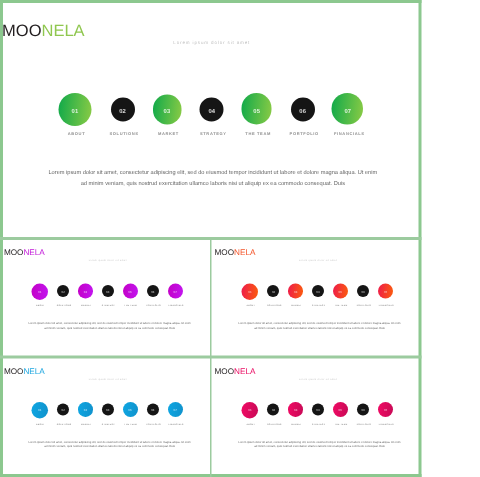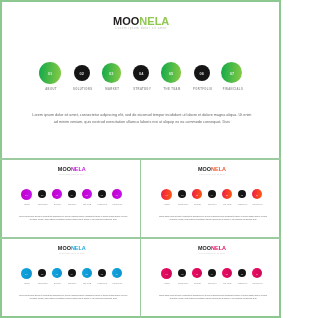--- a/index.html
+++ b/index.html
@@ -9,7 +9,7 @@
   .root{position:absolute;left:0;top:0;width:281px;height:318px;background:#ffffff;}
   .divider{position:absolute;}
   .slide{position:absolute;background:#ffffff;overflow:hidden;}
-  .slide-title{position:absolute;text-align:center;font-weight:700;white-space:nowrap;line-height:1;}
+  .slide-title{position:absolute;font-weight:400;white-space:nowrap;line-height:1;}
   .slide-sub{position:absolute;text-align:center;white-space:nowrap;line-height:1;}
   .bubble{position:absolute;border-radius:50%;}
   .bubble .step-number{position:absolute;left:0;right:0;text-align:center;

